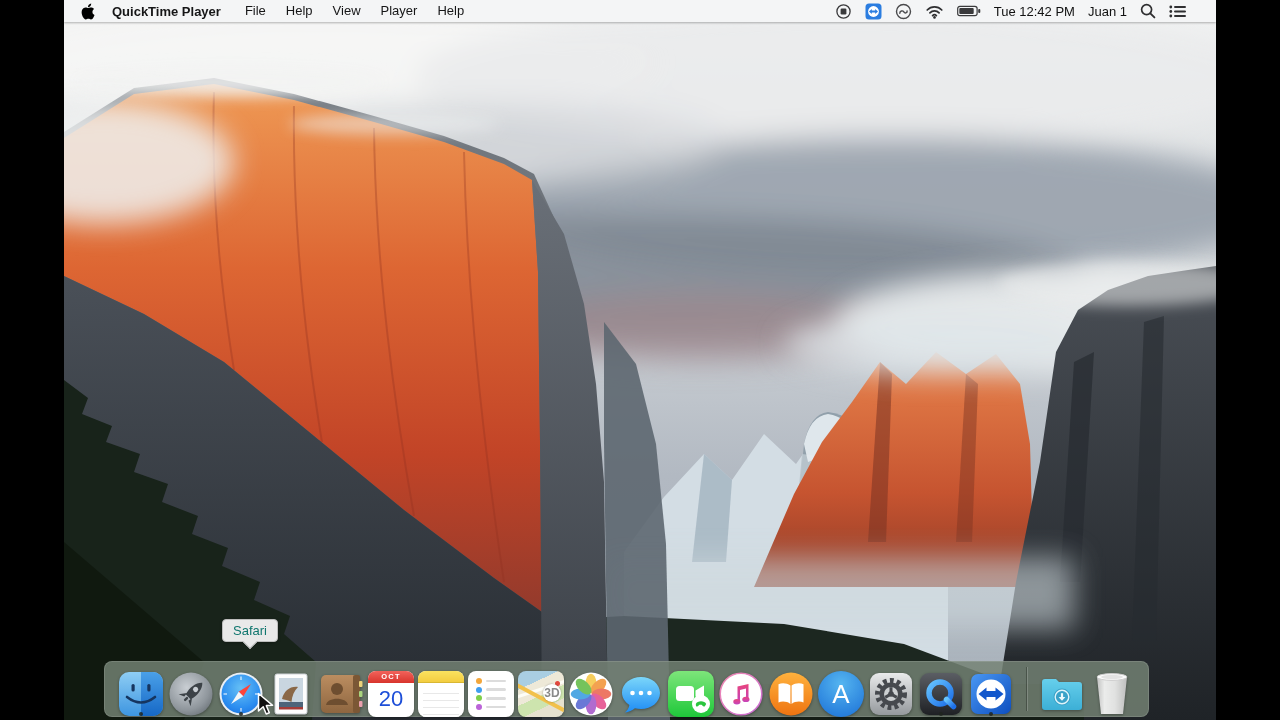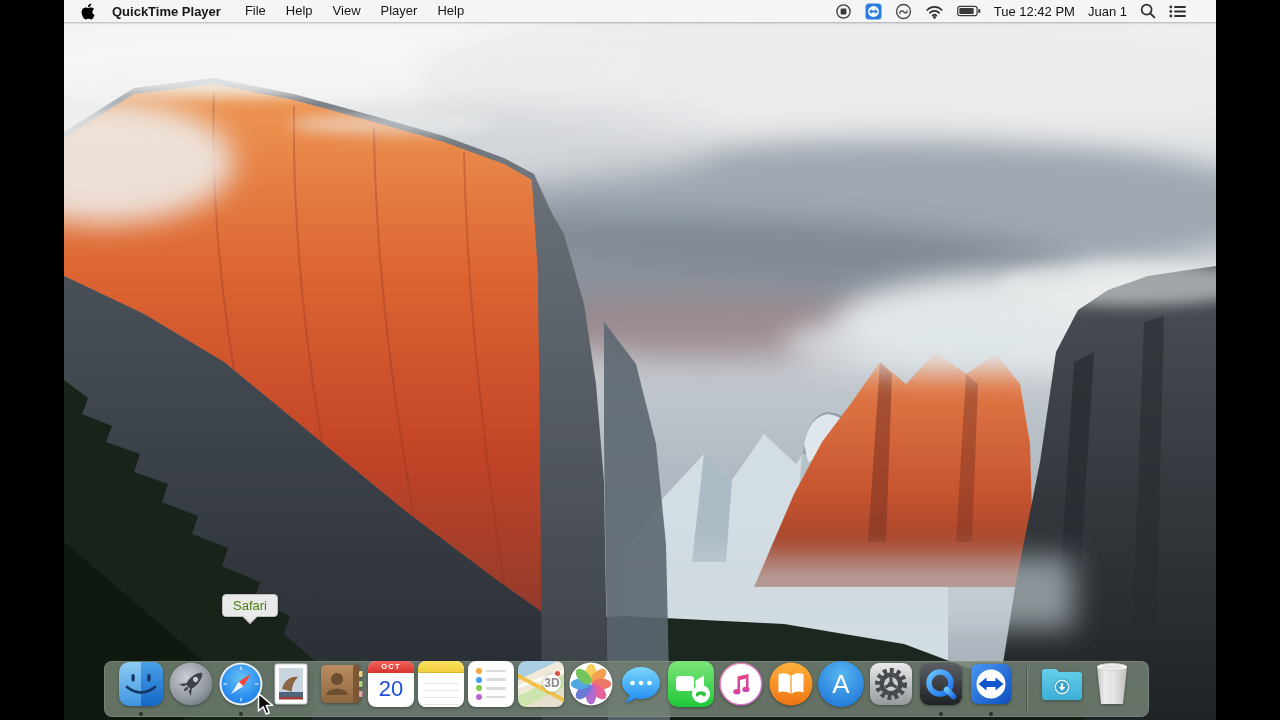--- a/index.html
+++ b/index.html
@@ -60,8 +60,8 @@
   .icon-facetime svg{position:absolute;left:0;top:0;}
 
   
-  .tooltip{position:absolute;left:158px;top:594px;z-index:25;background:#e9e9e9;border:1px solid #bdbdbd;
-    border-radius:4px;padding:3px 10px;font-size:13px;color:#4d7c0f;box-shadow:0 1px 3px rgba(0,0,0,0.25);}
+  .tooltip{position:absolute;left:158px;top:619px;z-index:25;background:#e9e9e9;border:1px solid #bdbdbd;
+    border-radius:4px;padding:3px 10px;font-size:13px;color:#0f766e;box-shadow:0 1px 3px rgba(0,0,0,0.25);}
   .tooltip::after{content:"";position:absolute;left:50%;bottom:-5.5px;margin-left:-5px;width:9px;height:9px;
     background:#e9e9e9;border-right:1px solid #bdbdbd;border-bottom:1px solid #bdbdbd;transform:rotate(45deg);}
 

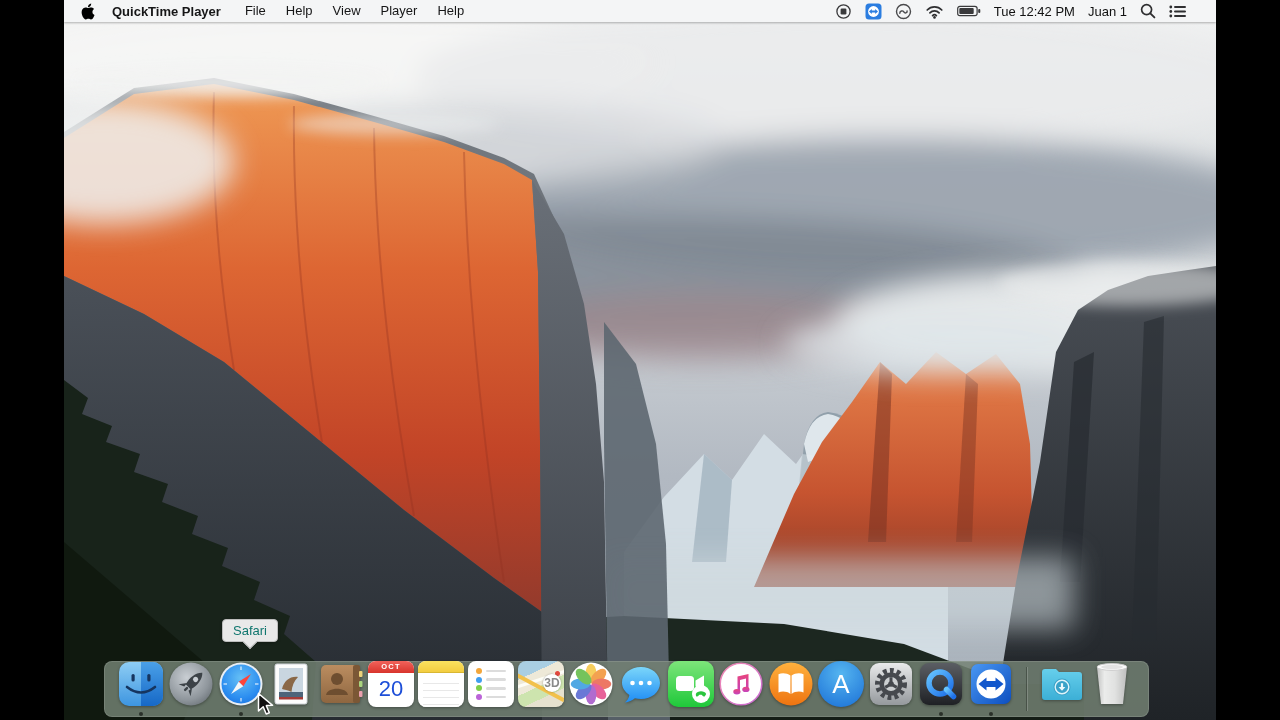--- a/index.html
+++ b/index.html
@@ -26,7 +26,7 @@
   .dock{position:absolute;left:40px;bottom:3px;height:56px;display:inline-flex;align-items:center;
     gap:4px;padding:0 14px;background:rgba(116,130,116,0.84);border-radius:8px;z-index:20;
     box-shadow:inset 0 0 0 1px rgba(255,255,255,0.12);}
-  .dock-item{position:relative;width:46px;height:56px;display:flex;align-items:flex-start;justify-content:center;}
+  .dock-item{position:relative;width:46px;height:56px;display:flex;align-items:flex-end;justify-content:center;}
   .dock-item > .glyph{width:46px;height:46px;filter:drop-shadow(0 1px 1.5px rgba(0,0,0,0.35));}
   .dock-item.running::after{content:"";position:absolute;bottom:1px;left:50%;margin-left:-2px;
     width:4px;height:4px;border-radius:50%;background:#20241f;opacity:.85;}

